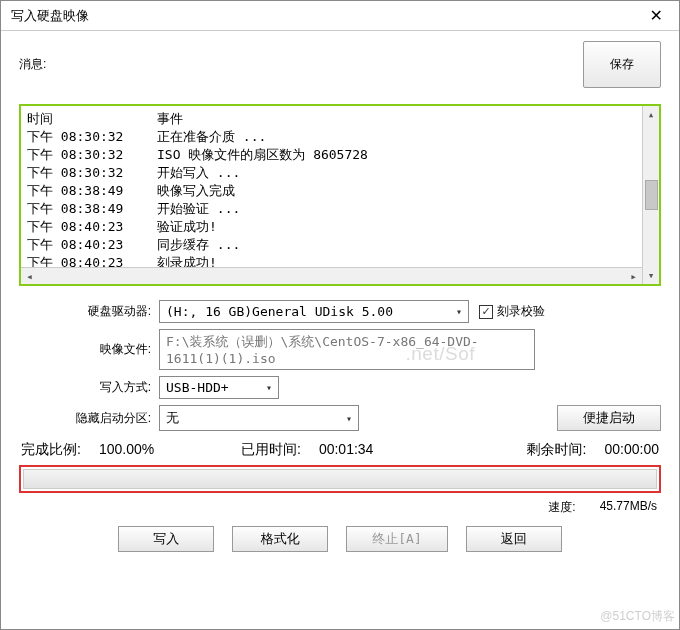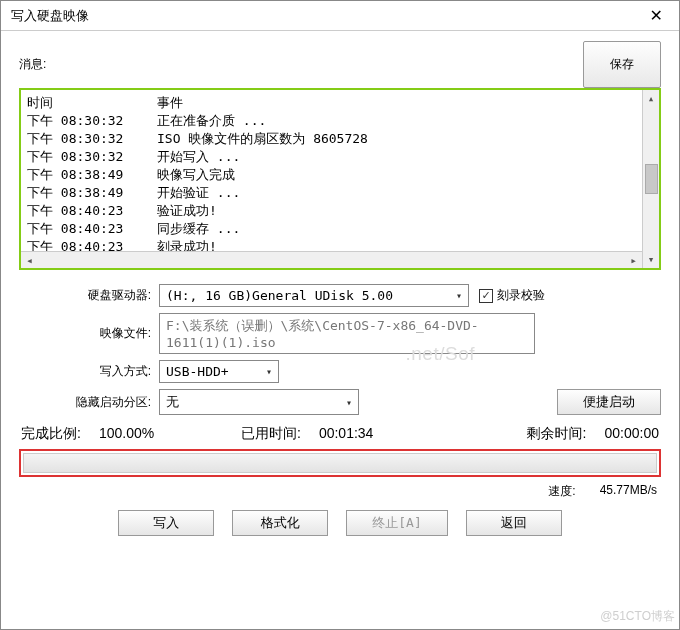--- a/index.html
+++ b/index.html
@@ -25,7 +25,7 @@
   .titlebar .title { font-size: 13px; }
   .close-x { font-size: 16px; cursor: default; padding: 2px 6px; }
   .content { padding: 10px 18px 6px 18px; }
-  .msg-row { display: flex; align-items: center; justify-content: space-between; margin-bottom: 0; }
+  .msg-row { display: flex; align-items: center; justify-content: space-between; margin-bottom: 16px; }
   .save-btn {
     background: linear-gradient(#fefefe,#e8e8e8);
     border: 1px solid #999;

